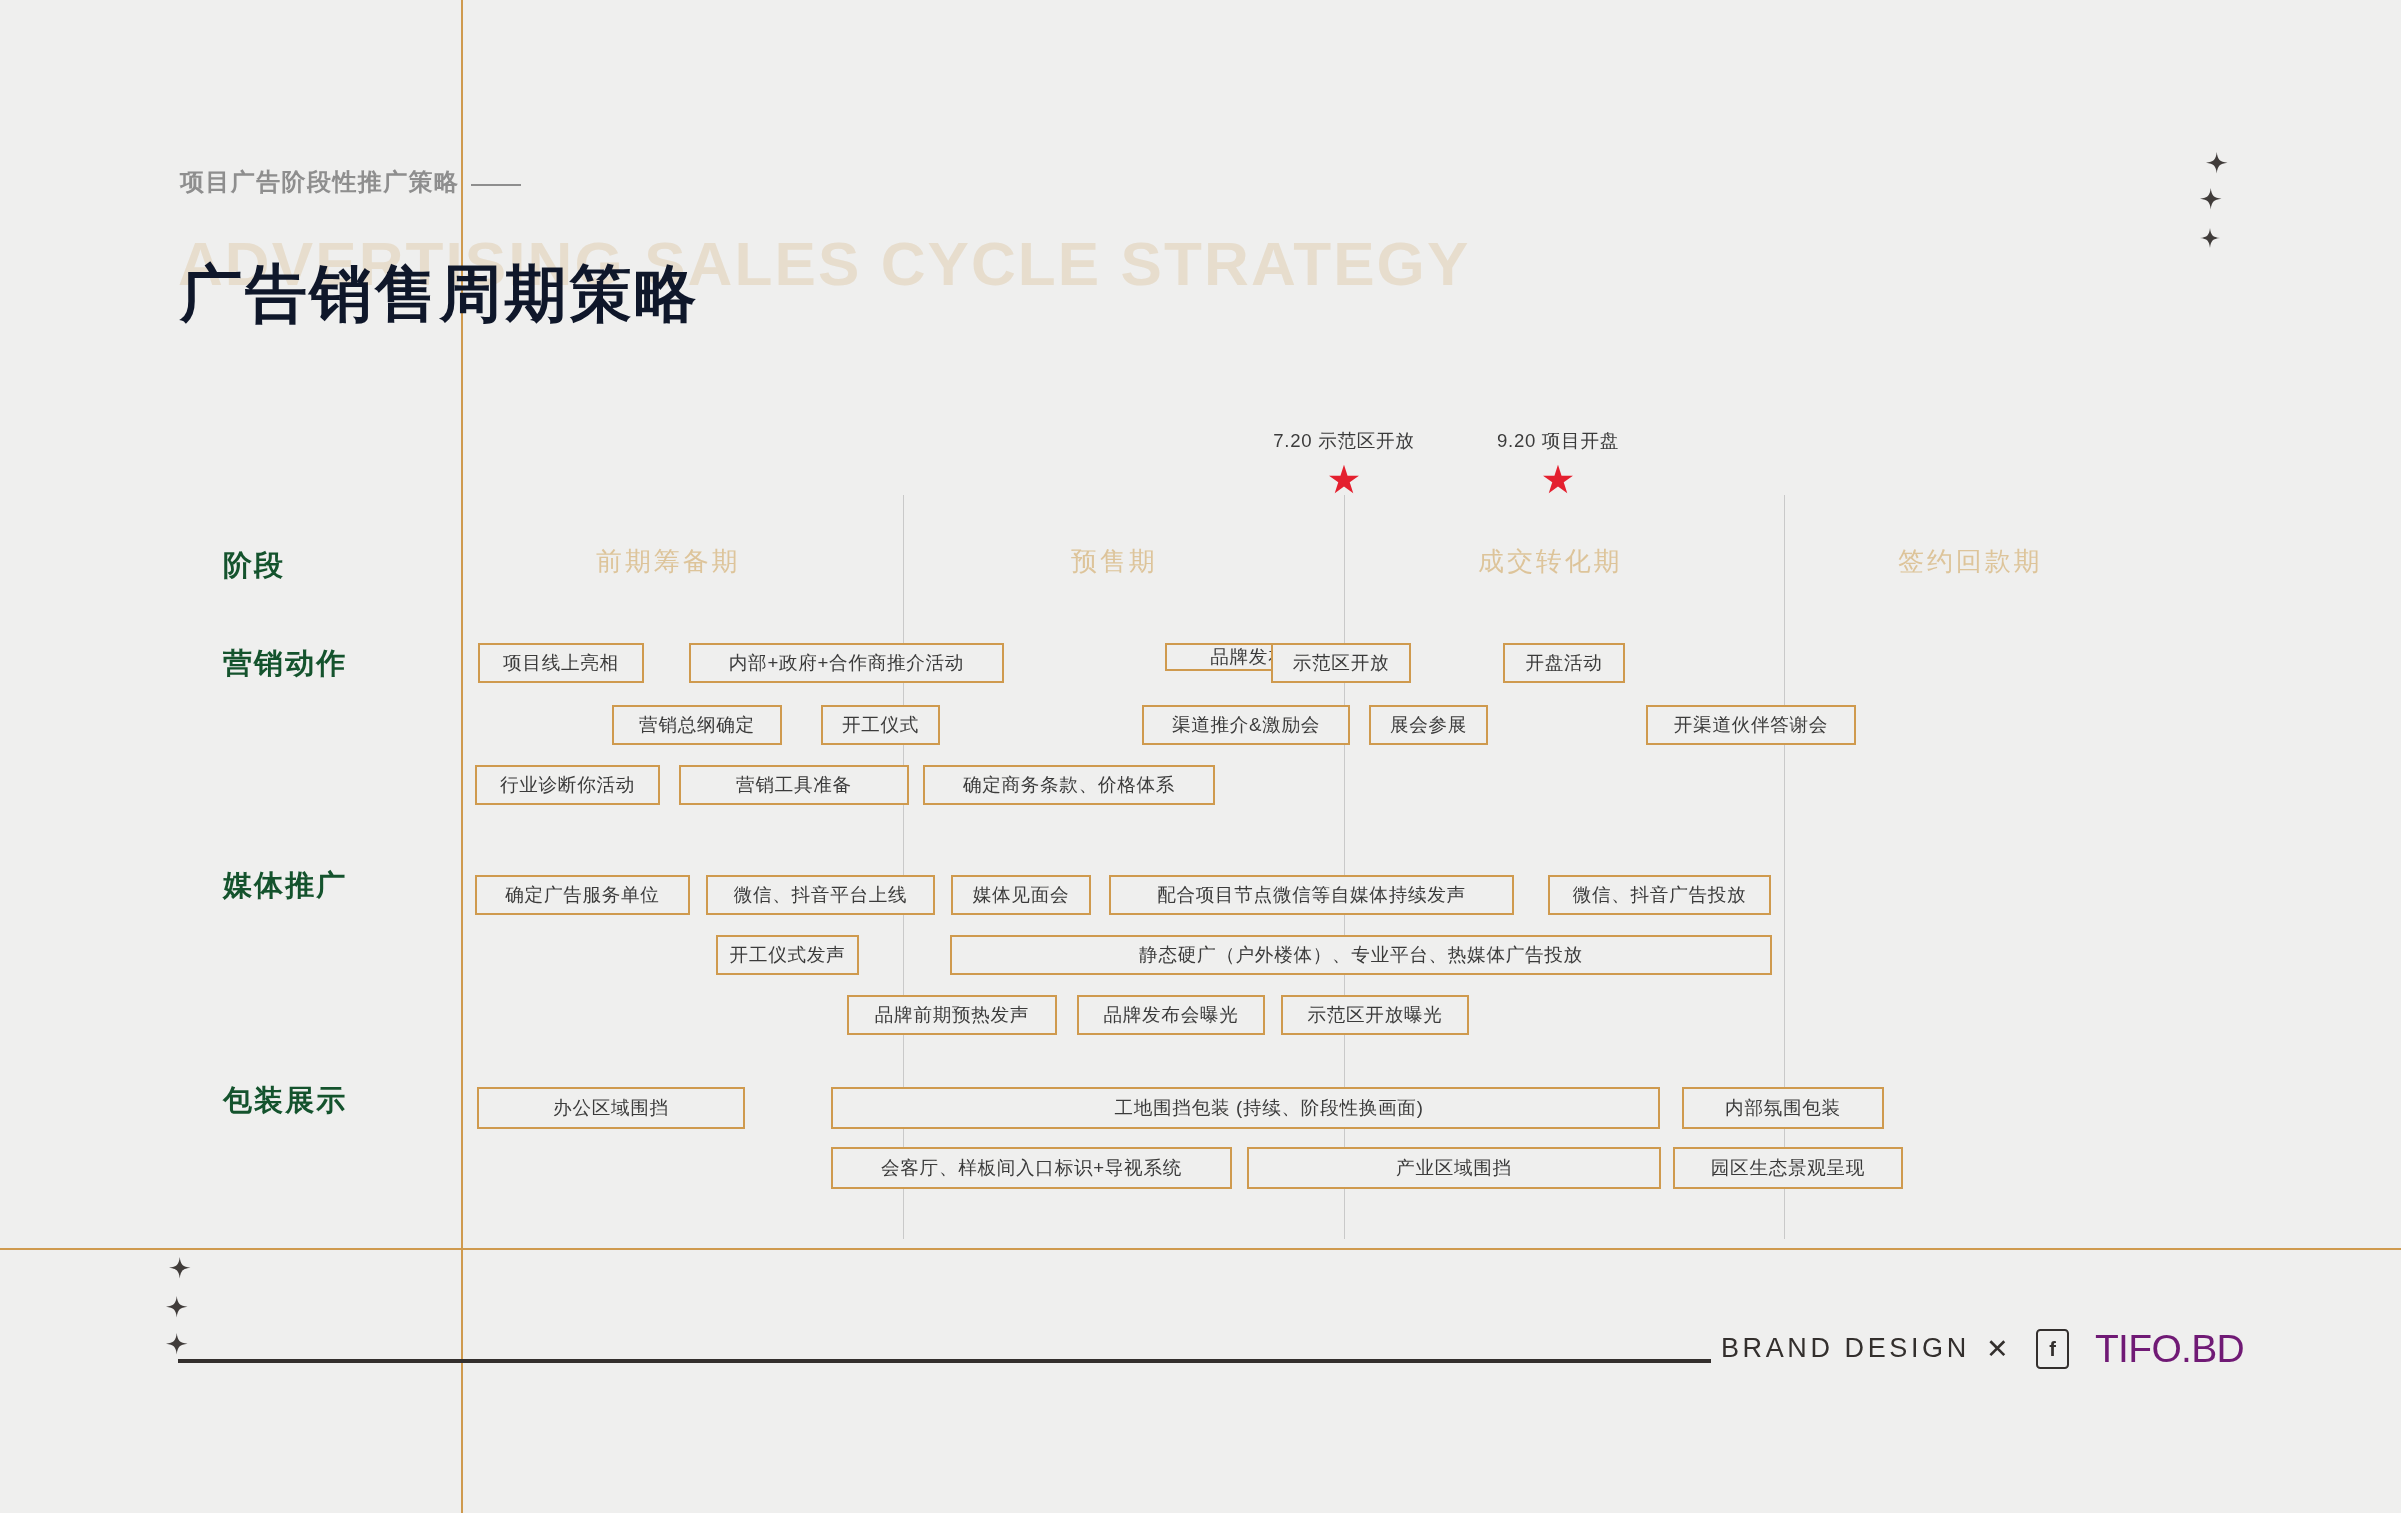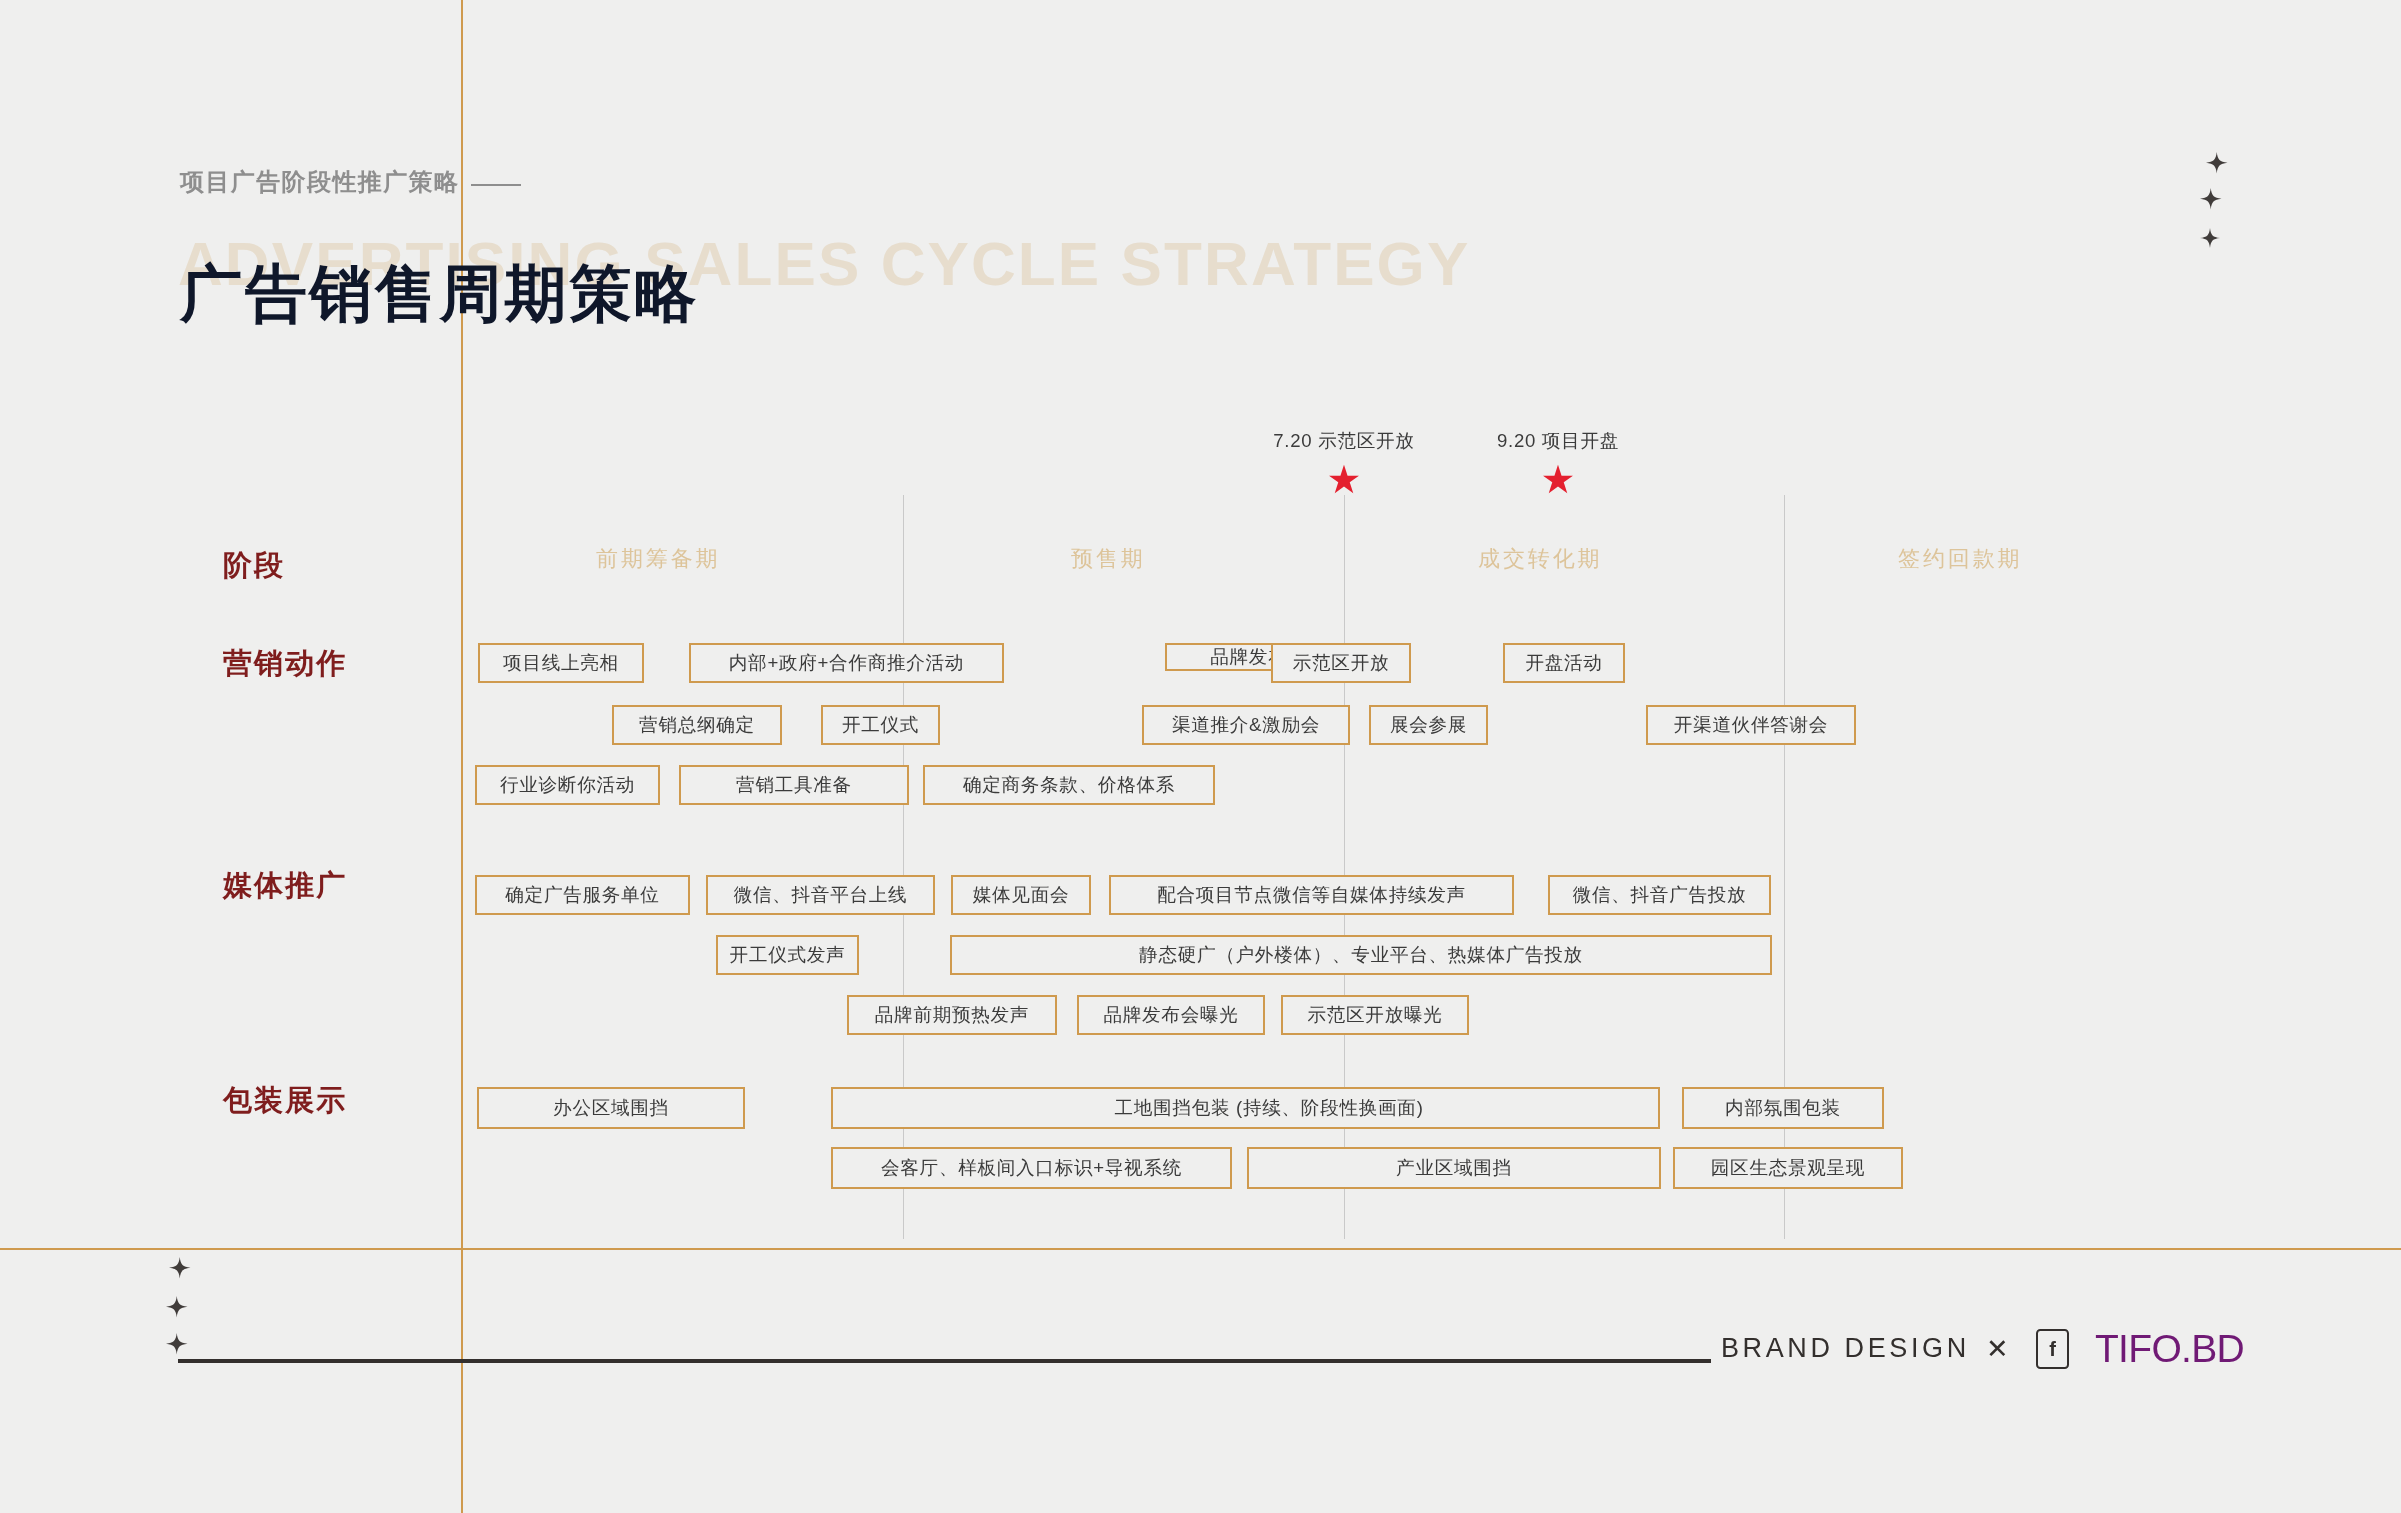--- a/index.html
+++ b/index.html
@@ -35,7 +35,7 @@
   .ms .star{font-size:39px;line-height:39px;color:#e4202f;margin-top:5.7px;}
 
   
-  .rowtitle{position:absolute;left:223px;font-size:29px;font-weight:700;letter-spacing:2.1px;color:#7f1d1d;white-space:nowrap;}
+  .rowtitle{position:absolute;left:223px;font-size:29px;font-weight:700;letter-spacing:2.1px;color:#14532d;white-space:nowrap;}
 
   
   .phase{position:absolute;top:544px;font-size:22px;color:#ddc49a;letter-spacing:2.9px;white-space:nowrap;}

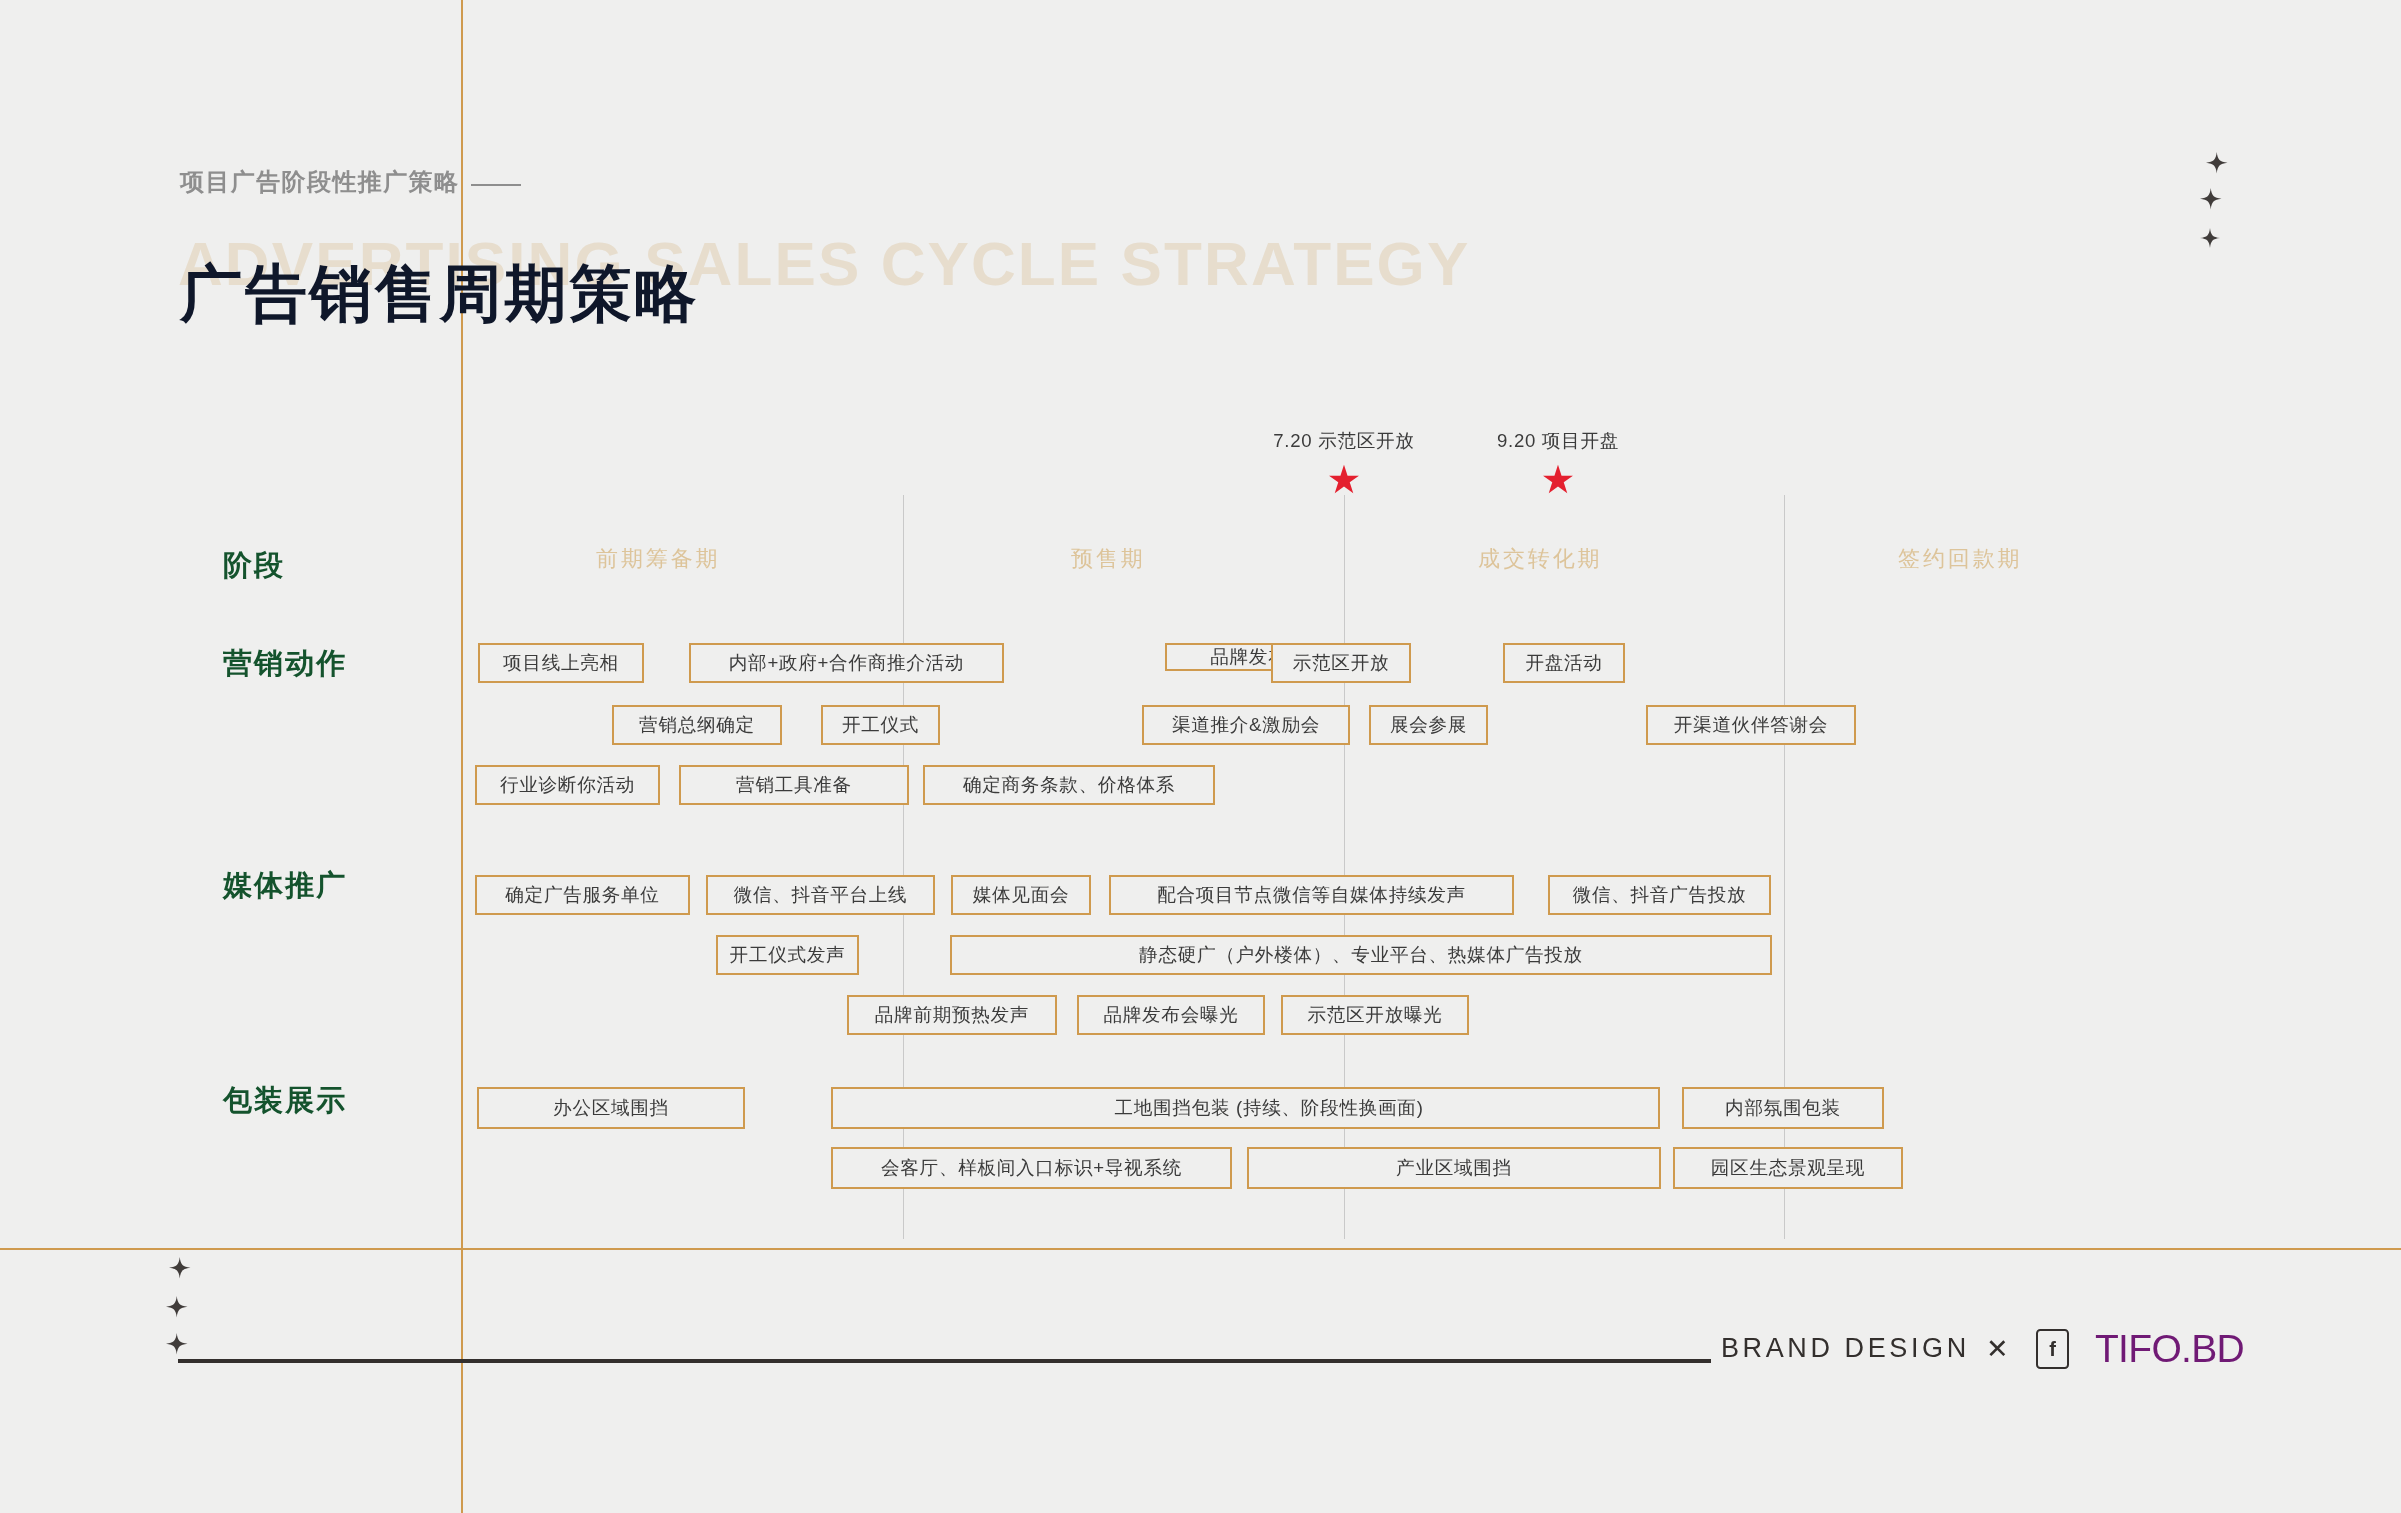--- a/index.html
+++ b/index.html
@@ -38,7 +38,7 @@
   .rowtitle{position:absolute;left:223px;font-size:29px;font-weight:700;letter-spacing:2.1px;color:#14532d;white-space:nowrap;}
 
   
-  .phase{position:absolute;top:544px;font-size:22px;color:#ddc49a;letter-spacing:2.9px;white-space:nowrap;}
+  .phase{position:absolute;top:544px;font-size:26px;color:#ddc49a;letter-spacing:2.9px;white-space:nowrap;}
 
   
   .box{

